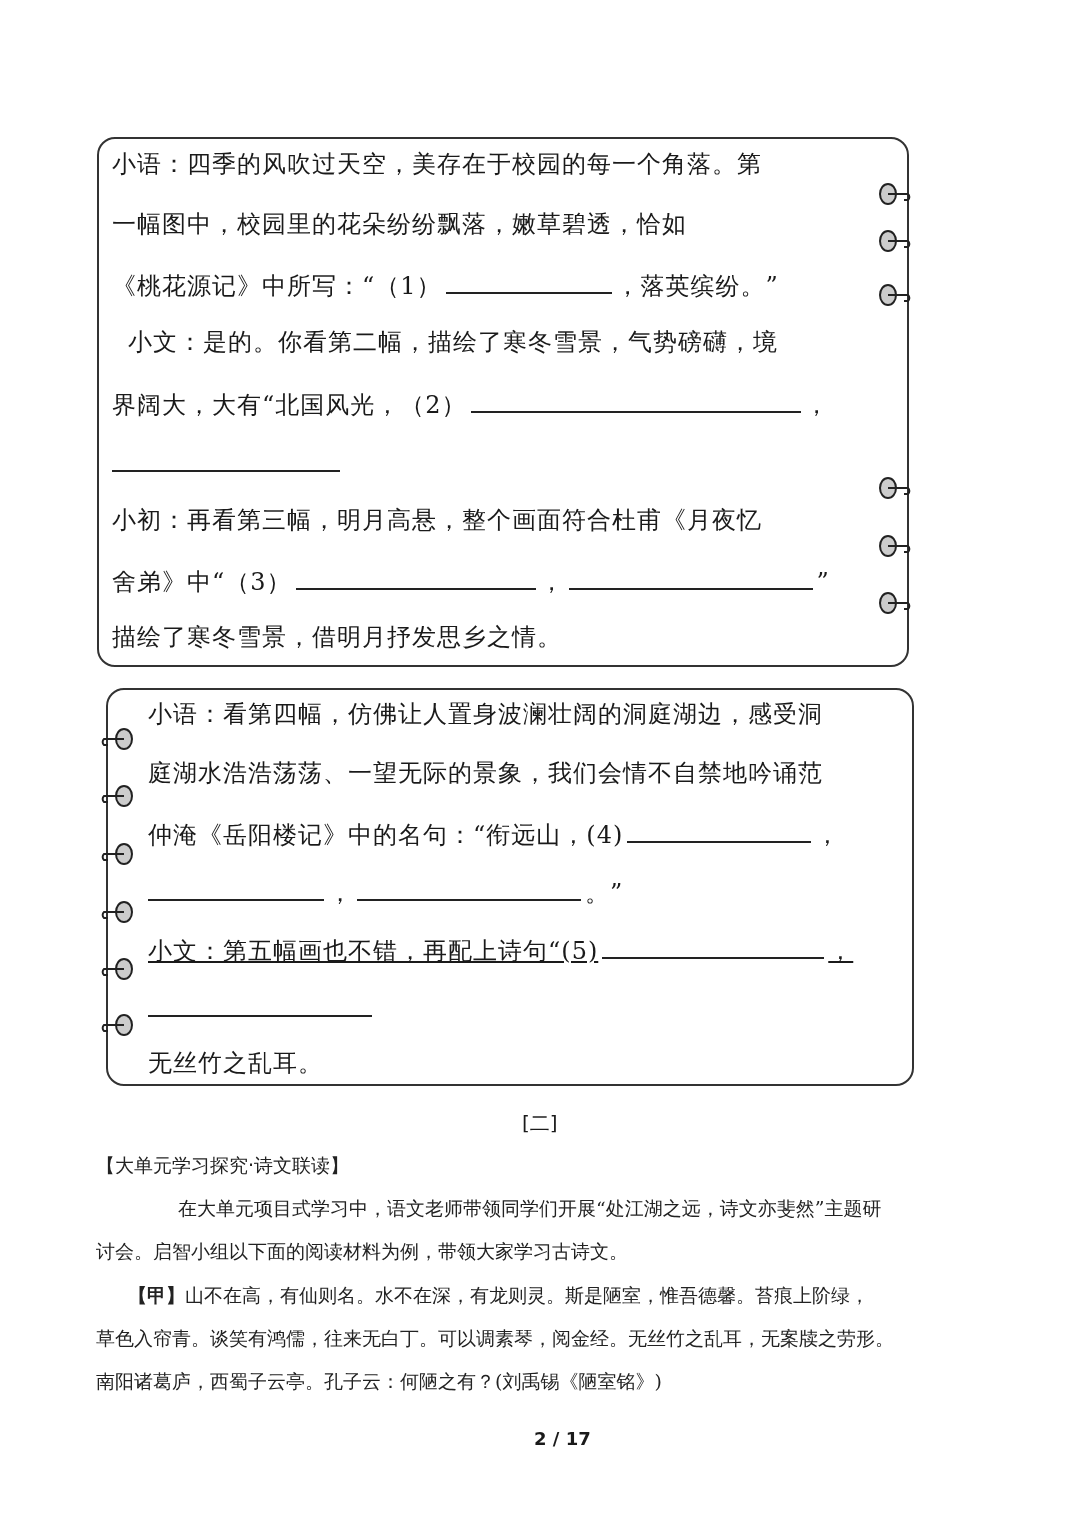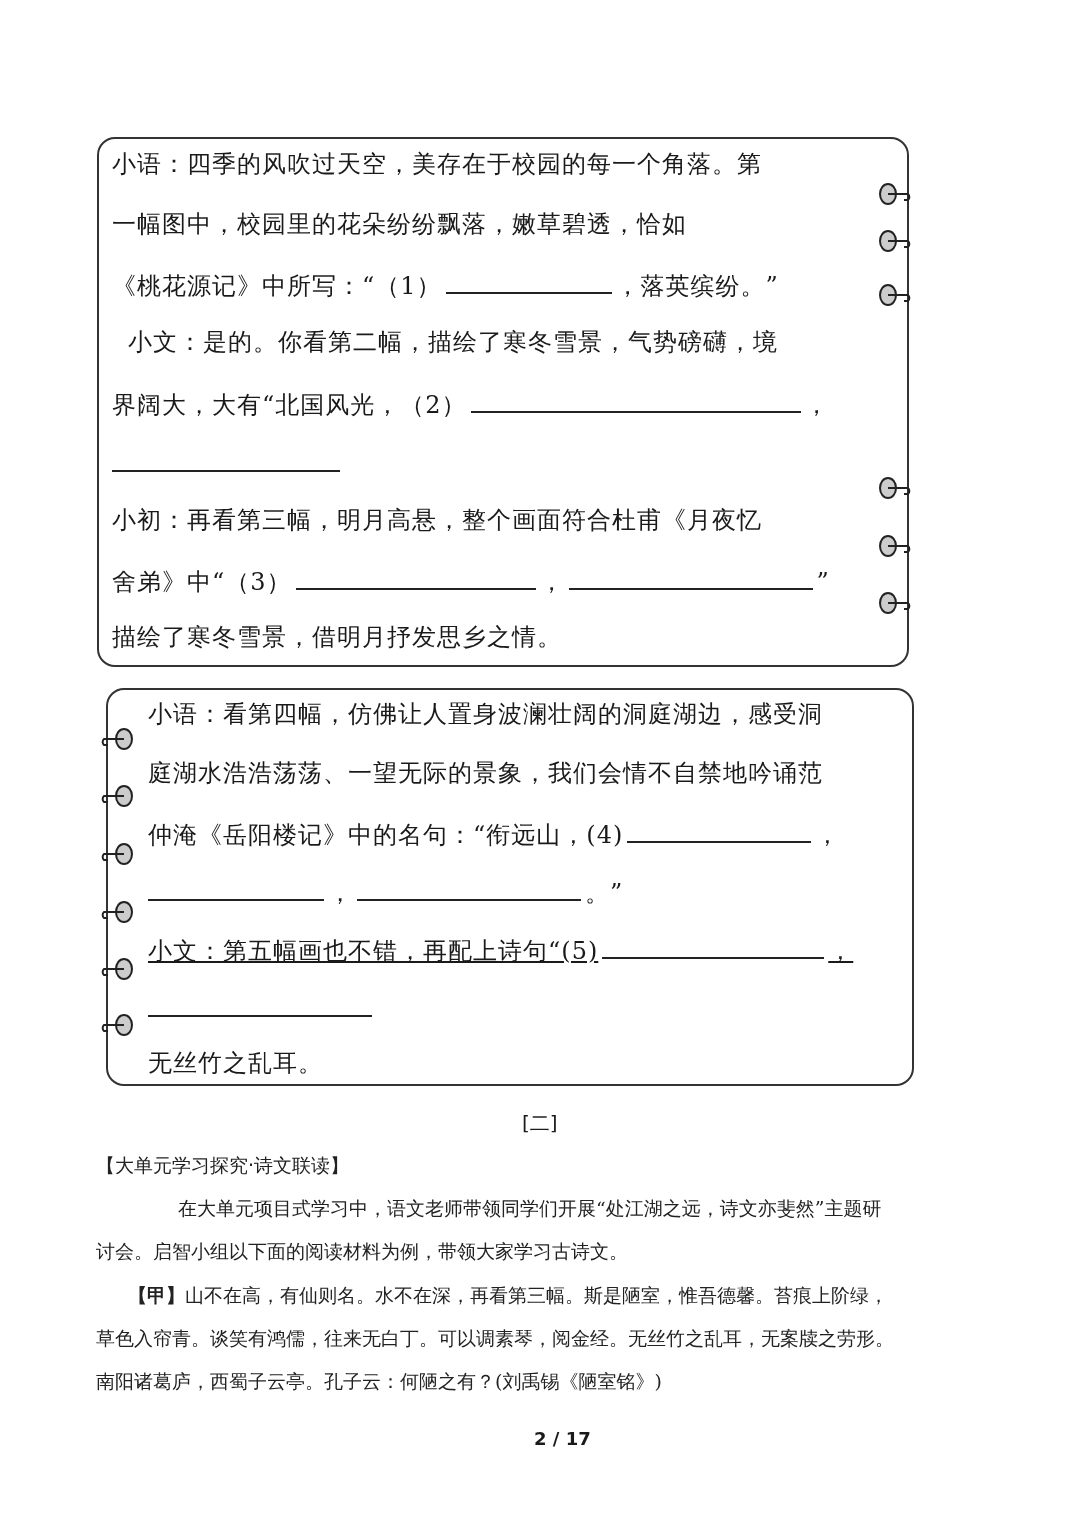--- a/index.html
+++ b/index.html
@@ -112,7 +112,7 @@
 <div class="small" style="left:150px;top:1195px;margin-left:28px;">在大单元项目式学习中，语文老师带领同学们开展“处江湖之远，诗文亦斐然”主题研</div>
 <div class="small" style="left:96px;top:1238px;">讨会。启智小组以下面的阅读材料为例，带领大家学习古诗文。</div>
 <div class="small" style="left:128px;top:1282px;">
-  <span class="bold">【甲】</span><span>山不在高，有仙则名。水不在深，再看第三幅。斯是陋室，惟吾德馨。苔痕上阶绿，</span>
+  <span class="bold">【甲】</span><span>山不在高，有仙则名。水不在深，有龙则灵。斯是陋室，惟吾德馨。苔痕上阶绿，</span>
 </div>
 <div class="small" style="left:96px;top:1325px;">草色入帘青。谈笑有鸿儒，往来无白丁。可以调素琴，阅金经。无丝竹之乱耳，无案牍之劳形。</div>
 <div class="small" style="left:96px;top:1368px;">南阳诸葛庐，西蜀子云亭。孔子云：何陋之有？(刘禹锡《陋室铭》)</div>

